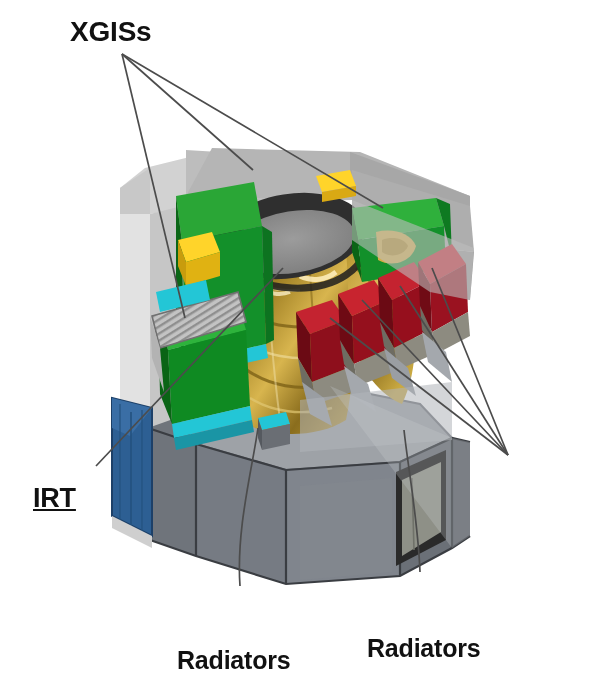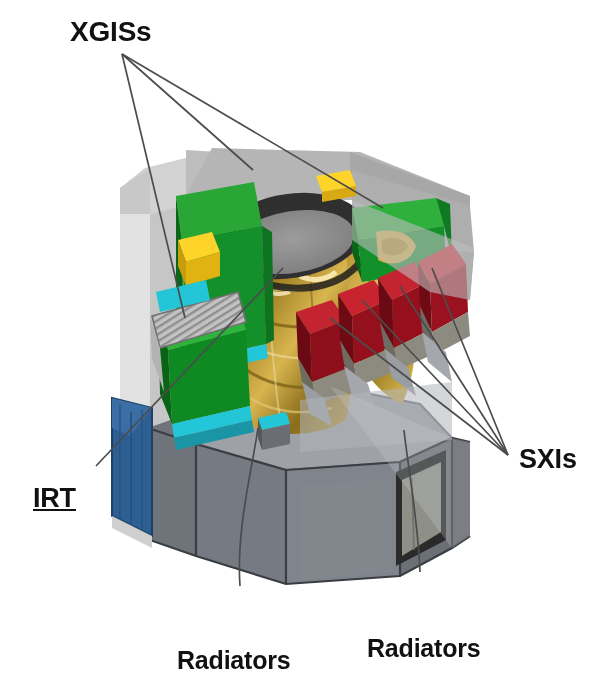--- a/index.html
+++ b/index.html
@@ -254,7 +254,6 @@
 
   <div class="callout" id="lbl-xgiss">XGISs</div>
 
-  <div class="callout" id="lbl-sxis">SXIs</div>
 
   <div class="callout" id="lbl-irt">IRT</div>
 

